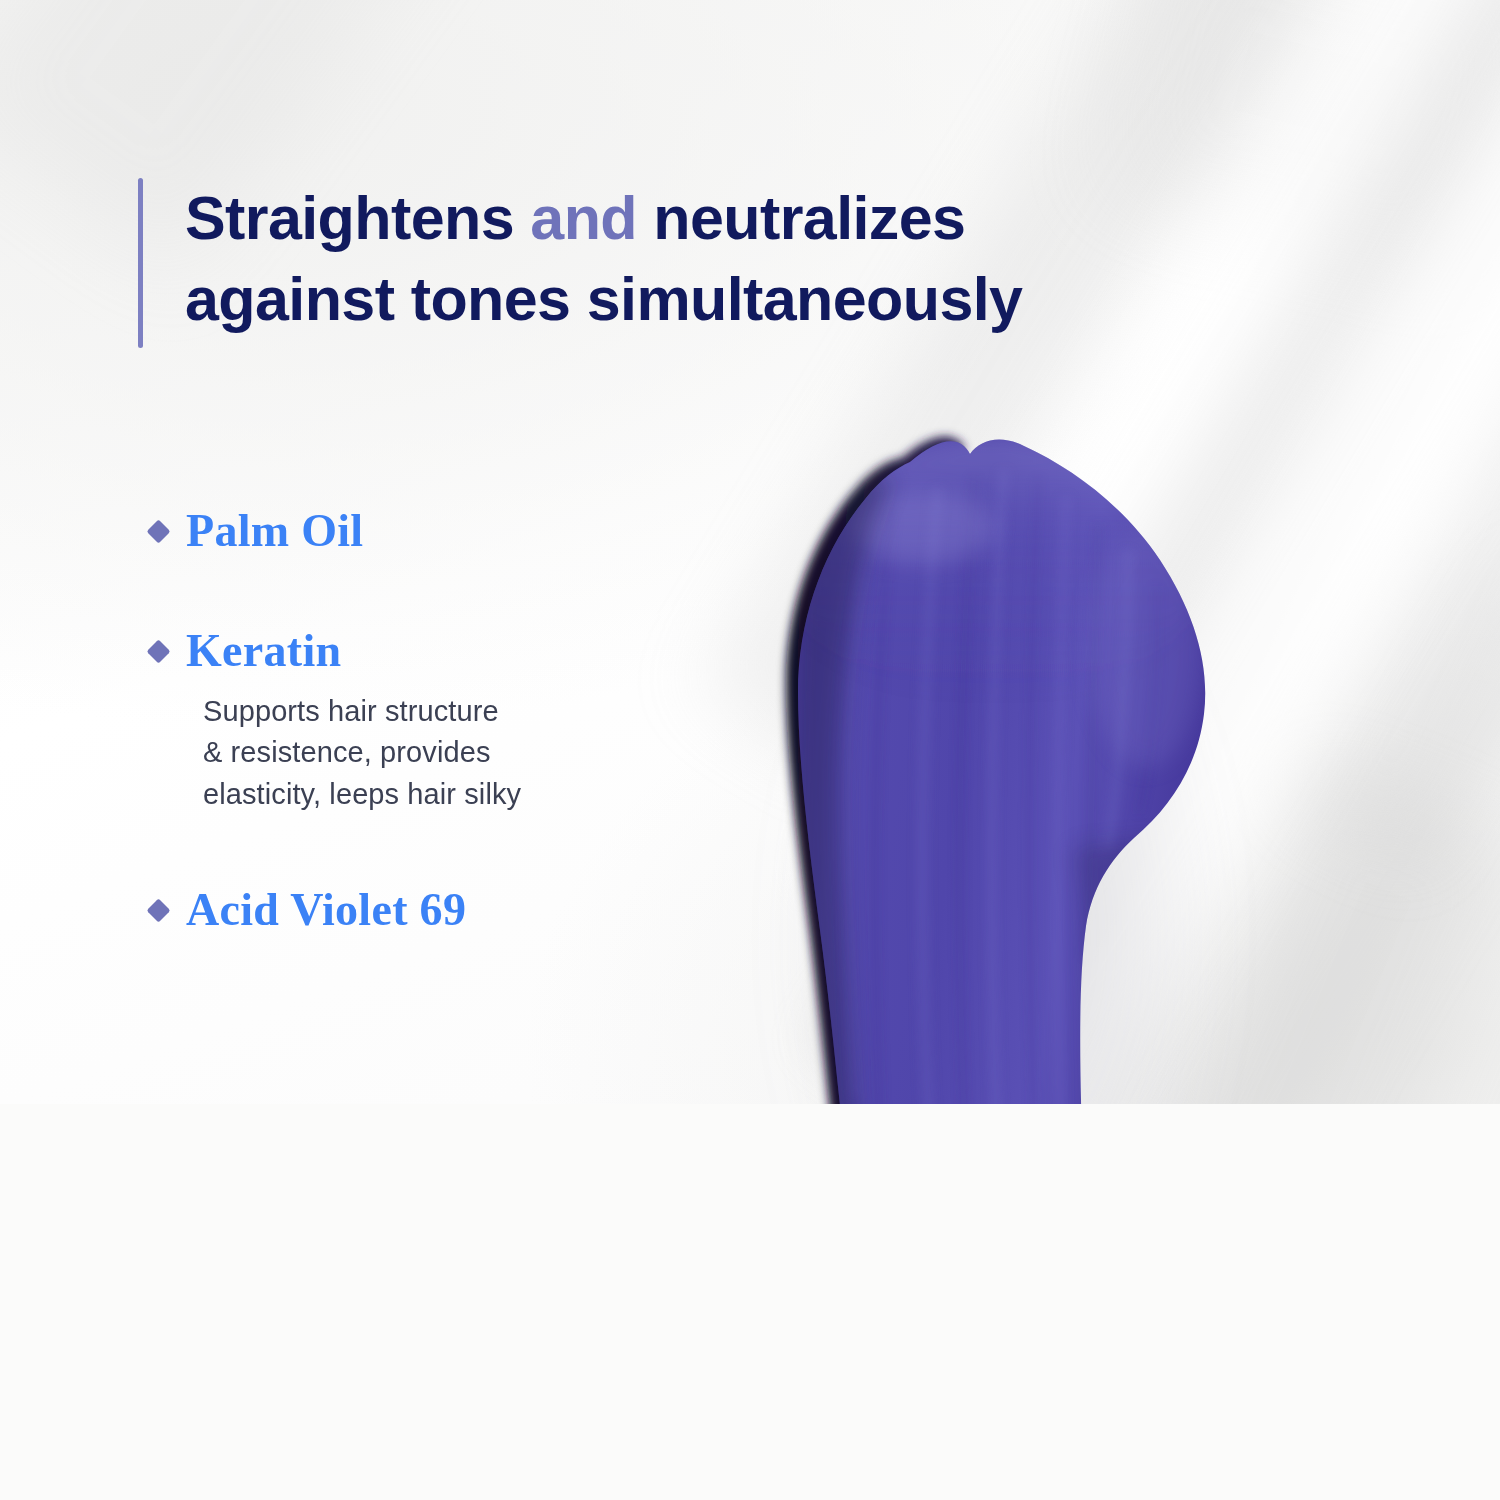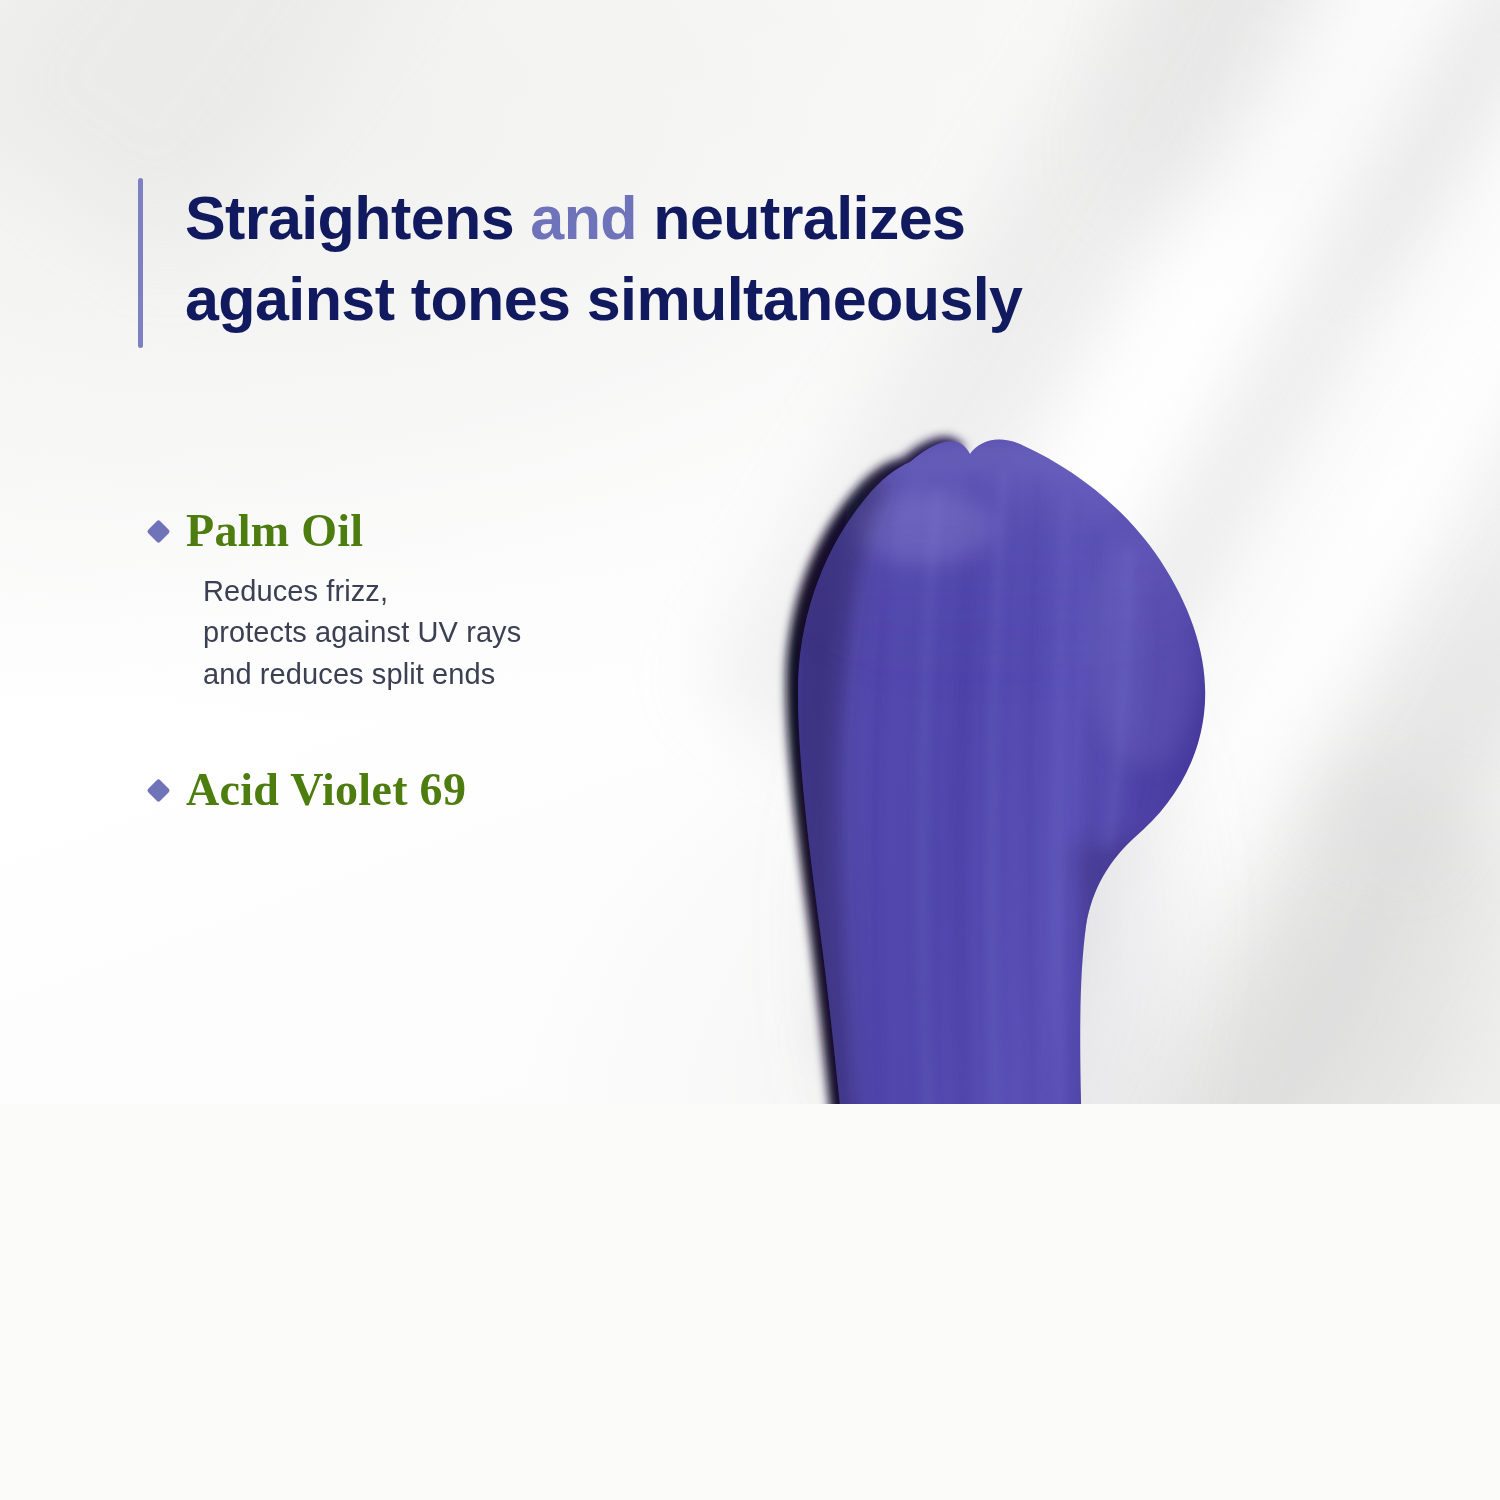--- a/index.html
+++ b/index.html
@@ -106,7 +106,7 @@
     font-family:"Liberation Serif", serif;
     font-size:46px;
     font-weight:700;
-    color:#4d7c0f;
+    color:#3b82f6;
     letter-spacing:0.3px;
     line-height:1;
   }

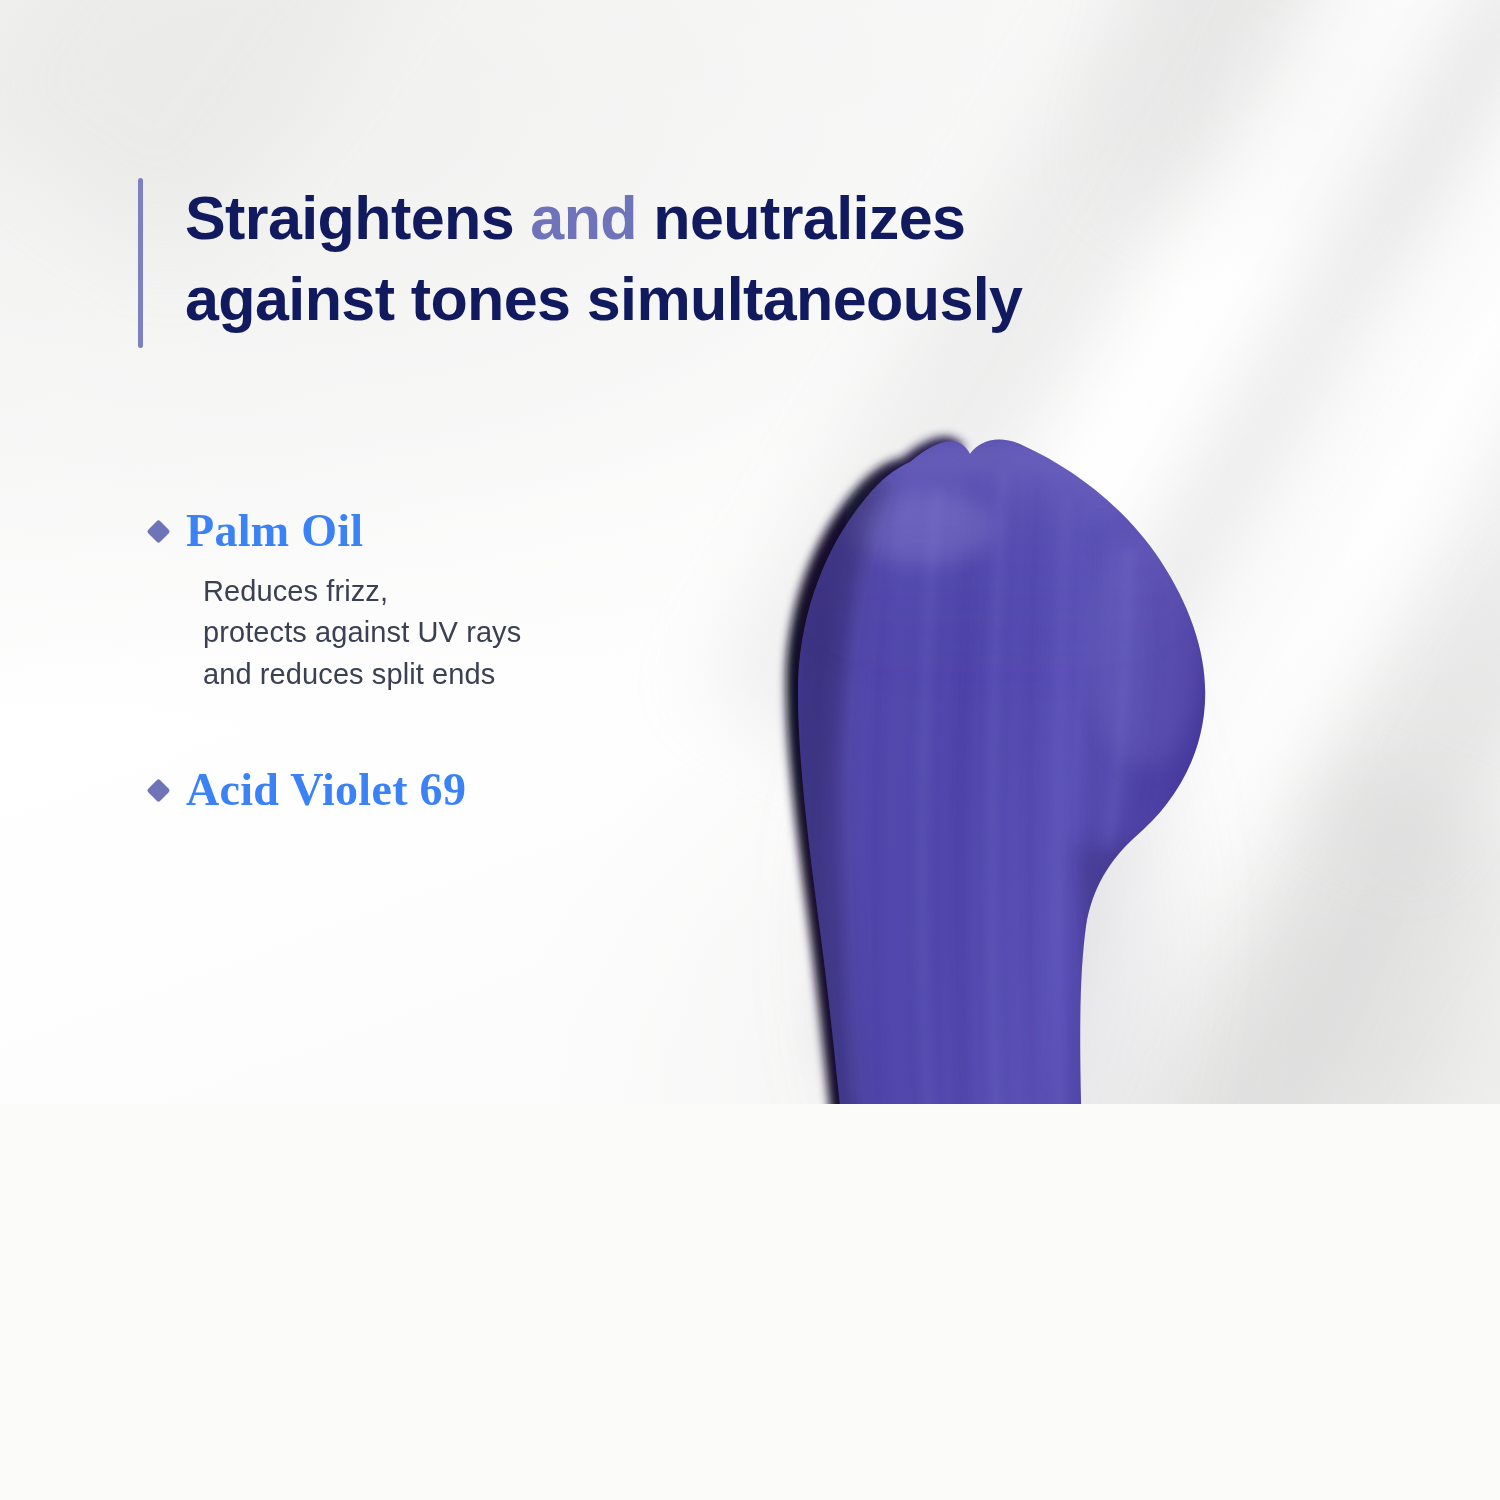--- a/index.html
+++ b/index.html
@@ -170,9 +170,6 @@
         <span class="diamond"></span>
         <span class="ing-name">Palm Oil</span>
       </div>
-      <p class="ing-desc">Reduces frizz,
-protects against UV rays
-and reduces split ends</p>
     </div>
 
 

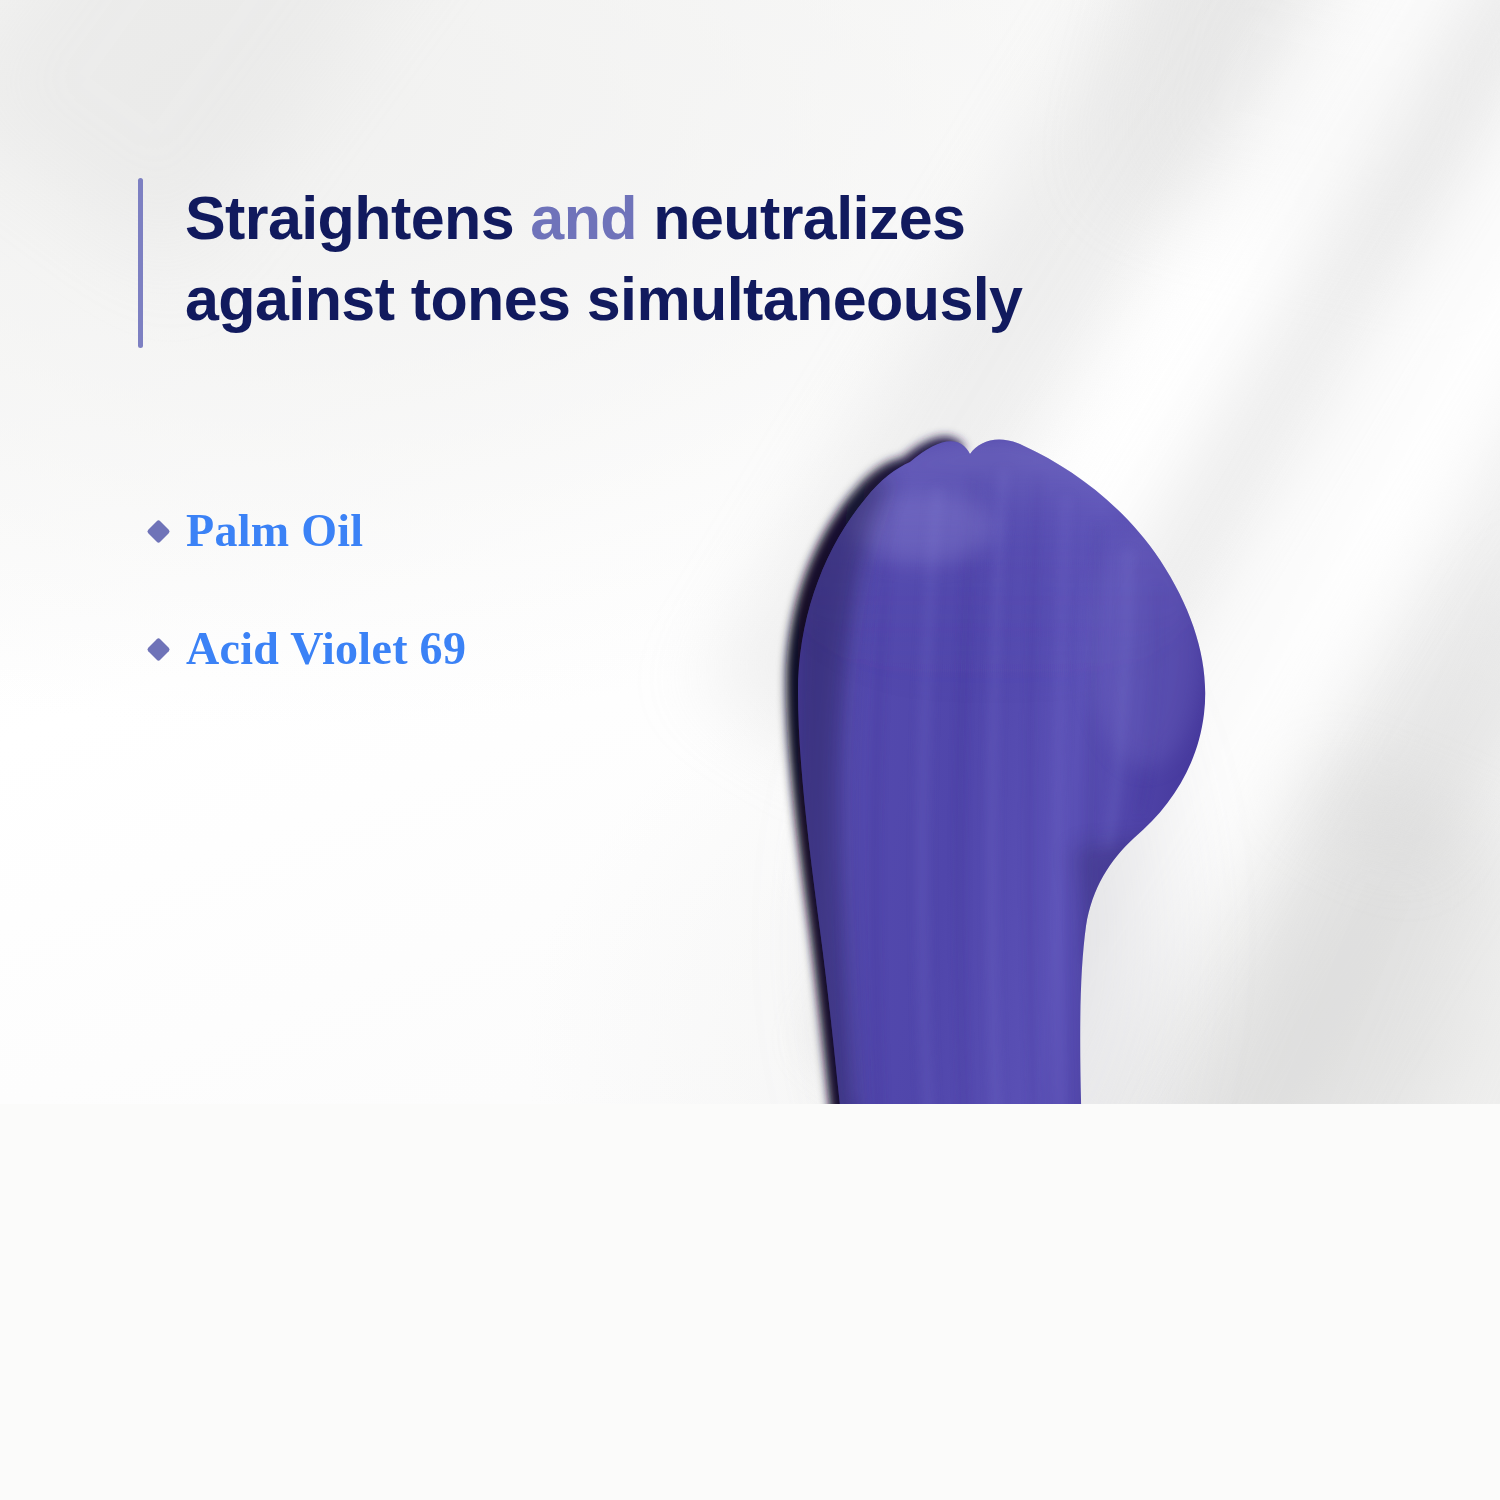--- a/index.html
+++ b/index.html
@@ -172,6 +172,15 @@
       </div>
     </div>
 
+    <div class="ingredient" id="ing-1">
+      <div class="ing-head">
+        <span class="diamond"></span>
+        <span class="ing-name">Keratin</span>
+      </div>
+      <p class="ing-desc">Supports hair structure
+&amp; resistence, provides
+elasticity, leeps hair silky</p>
+    </div>
 
     <div class="ingredient" id="ing-2">
       <div class="ing-head">

